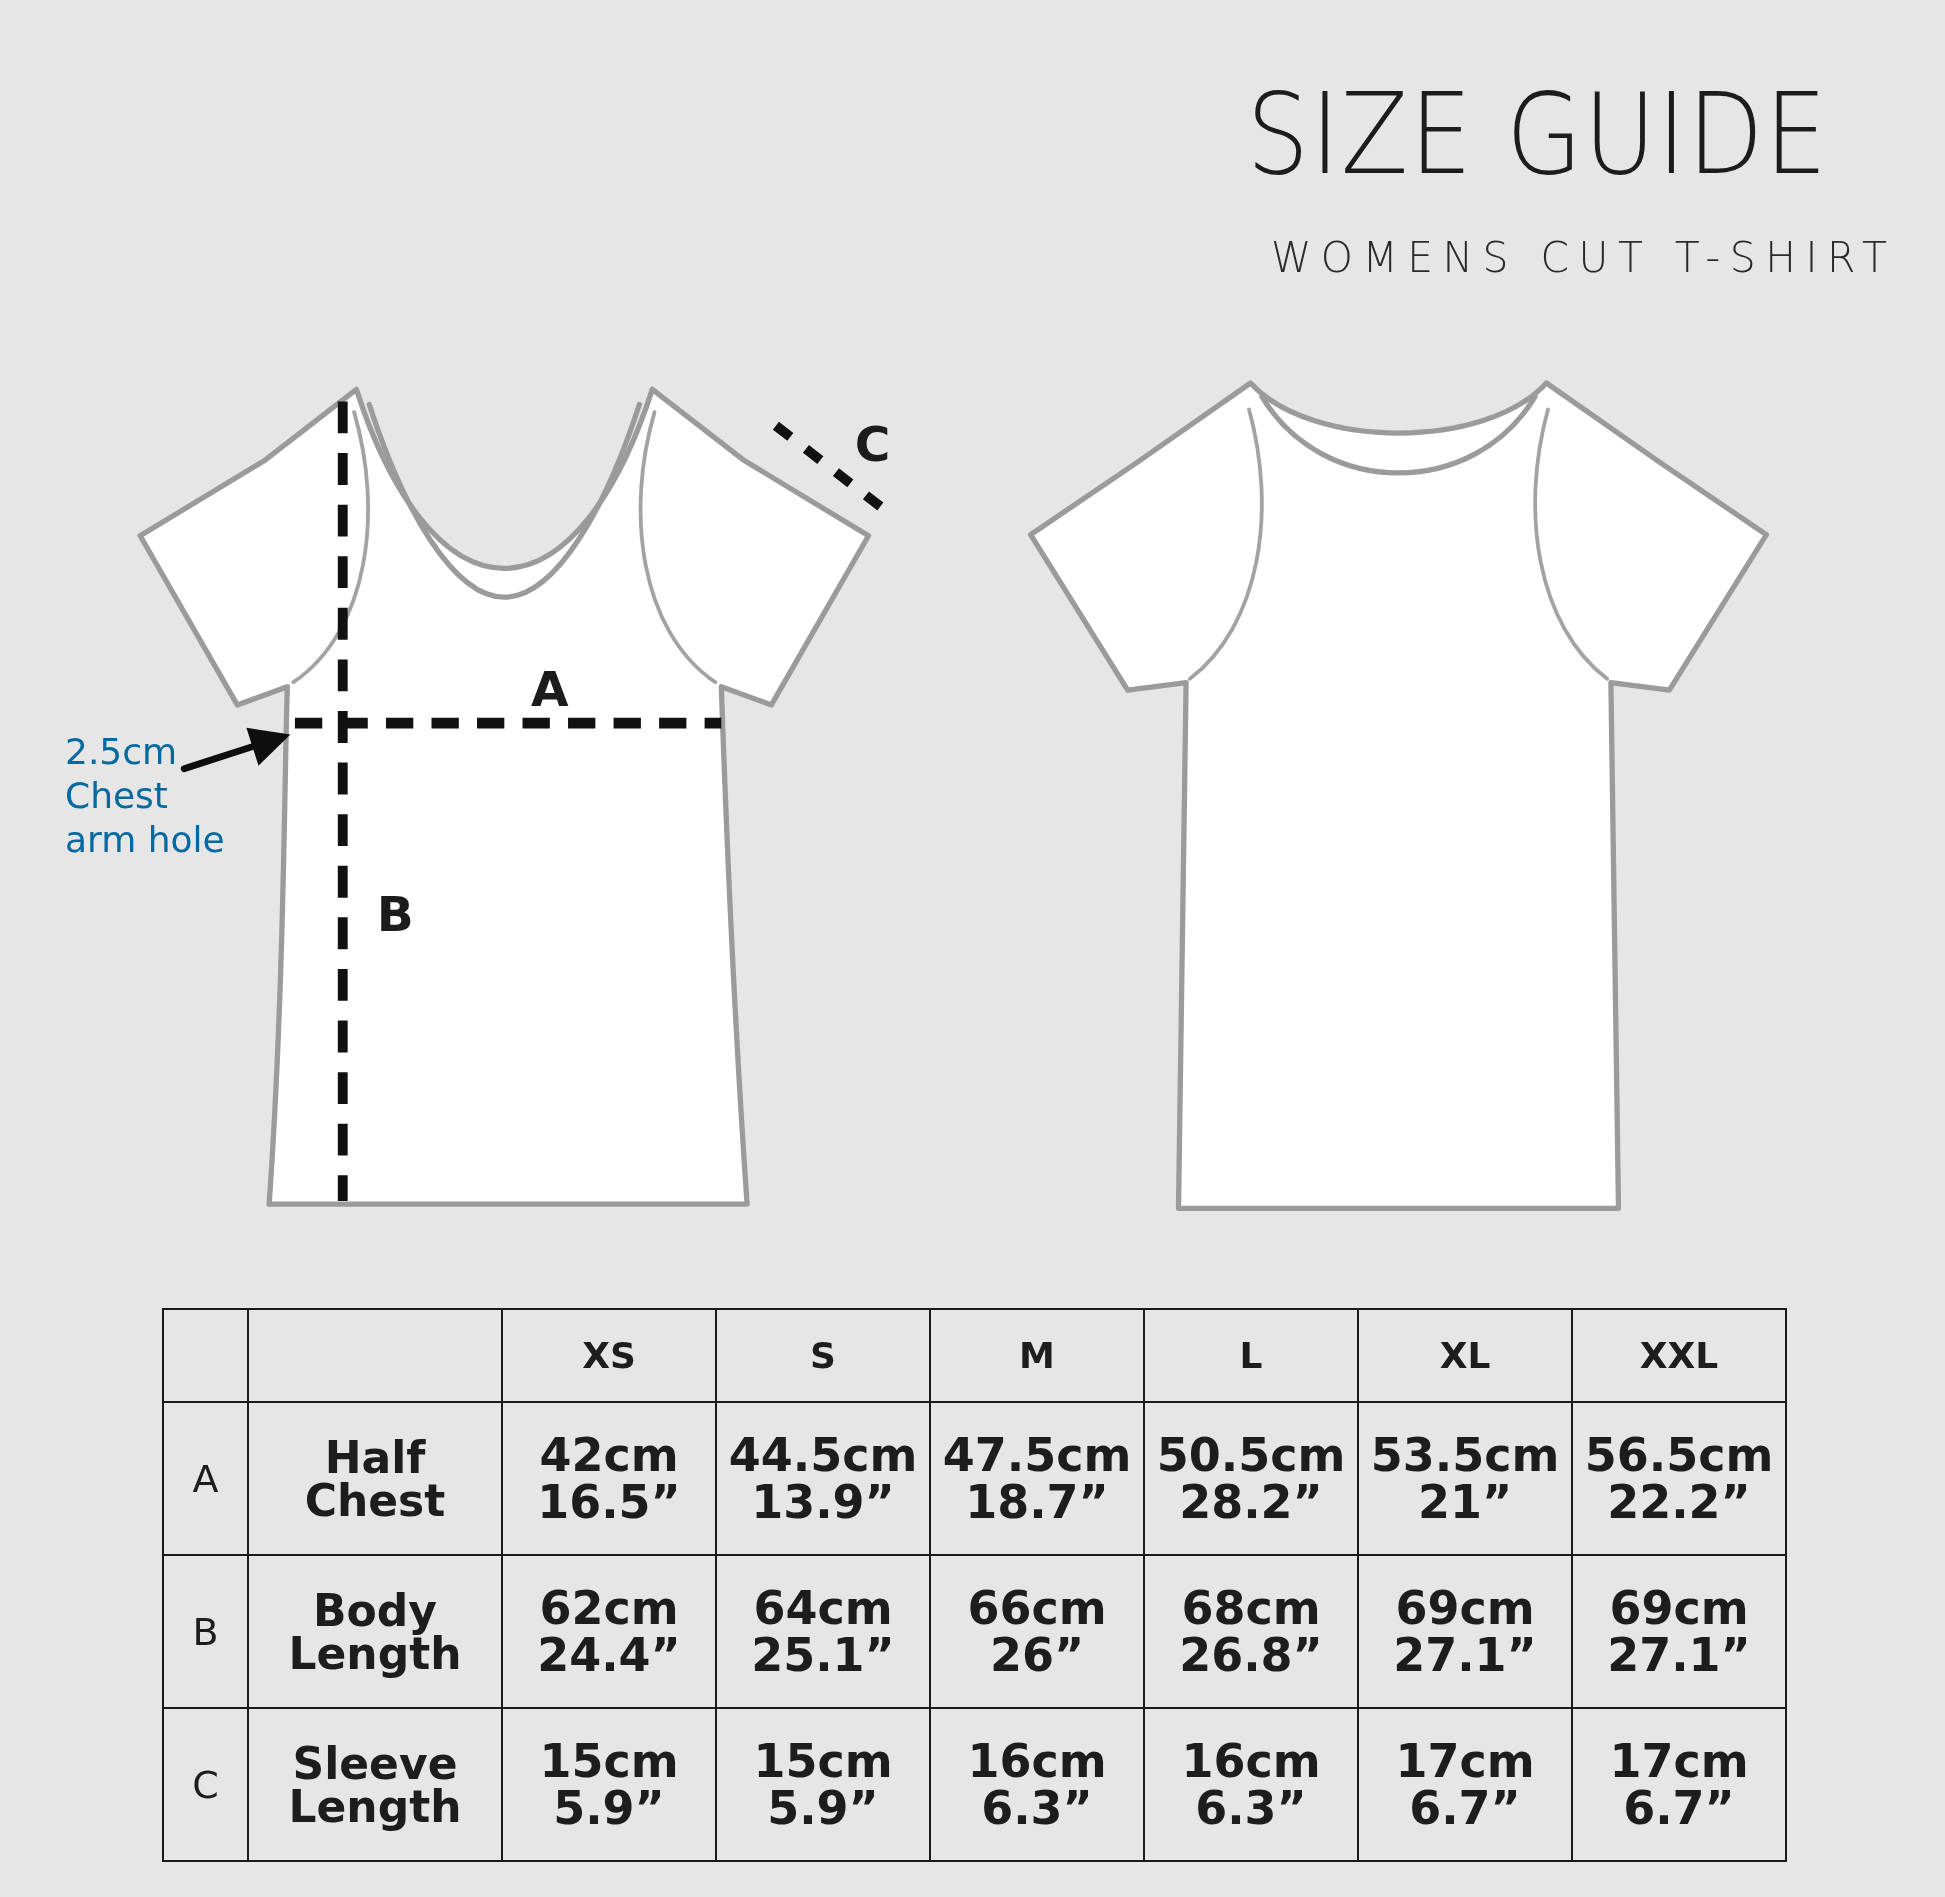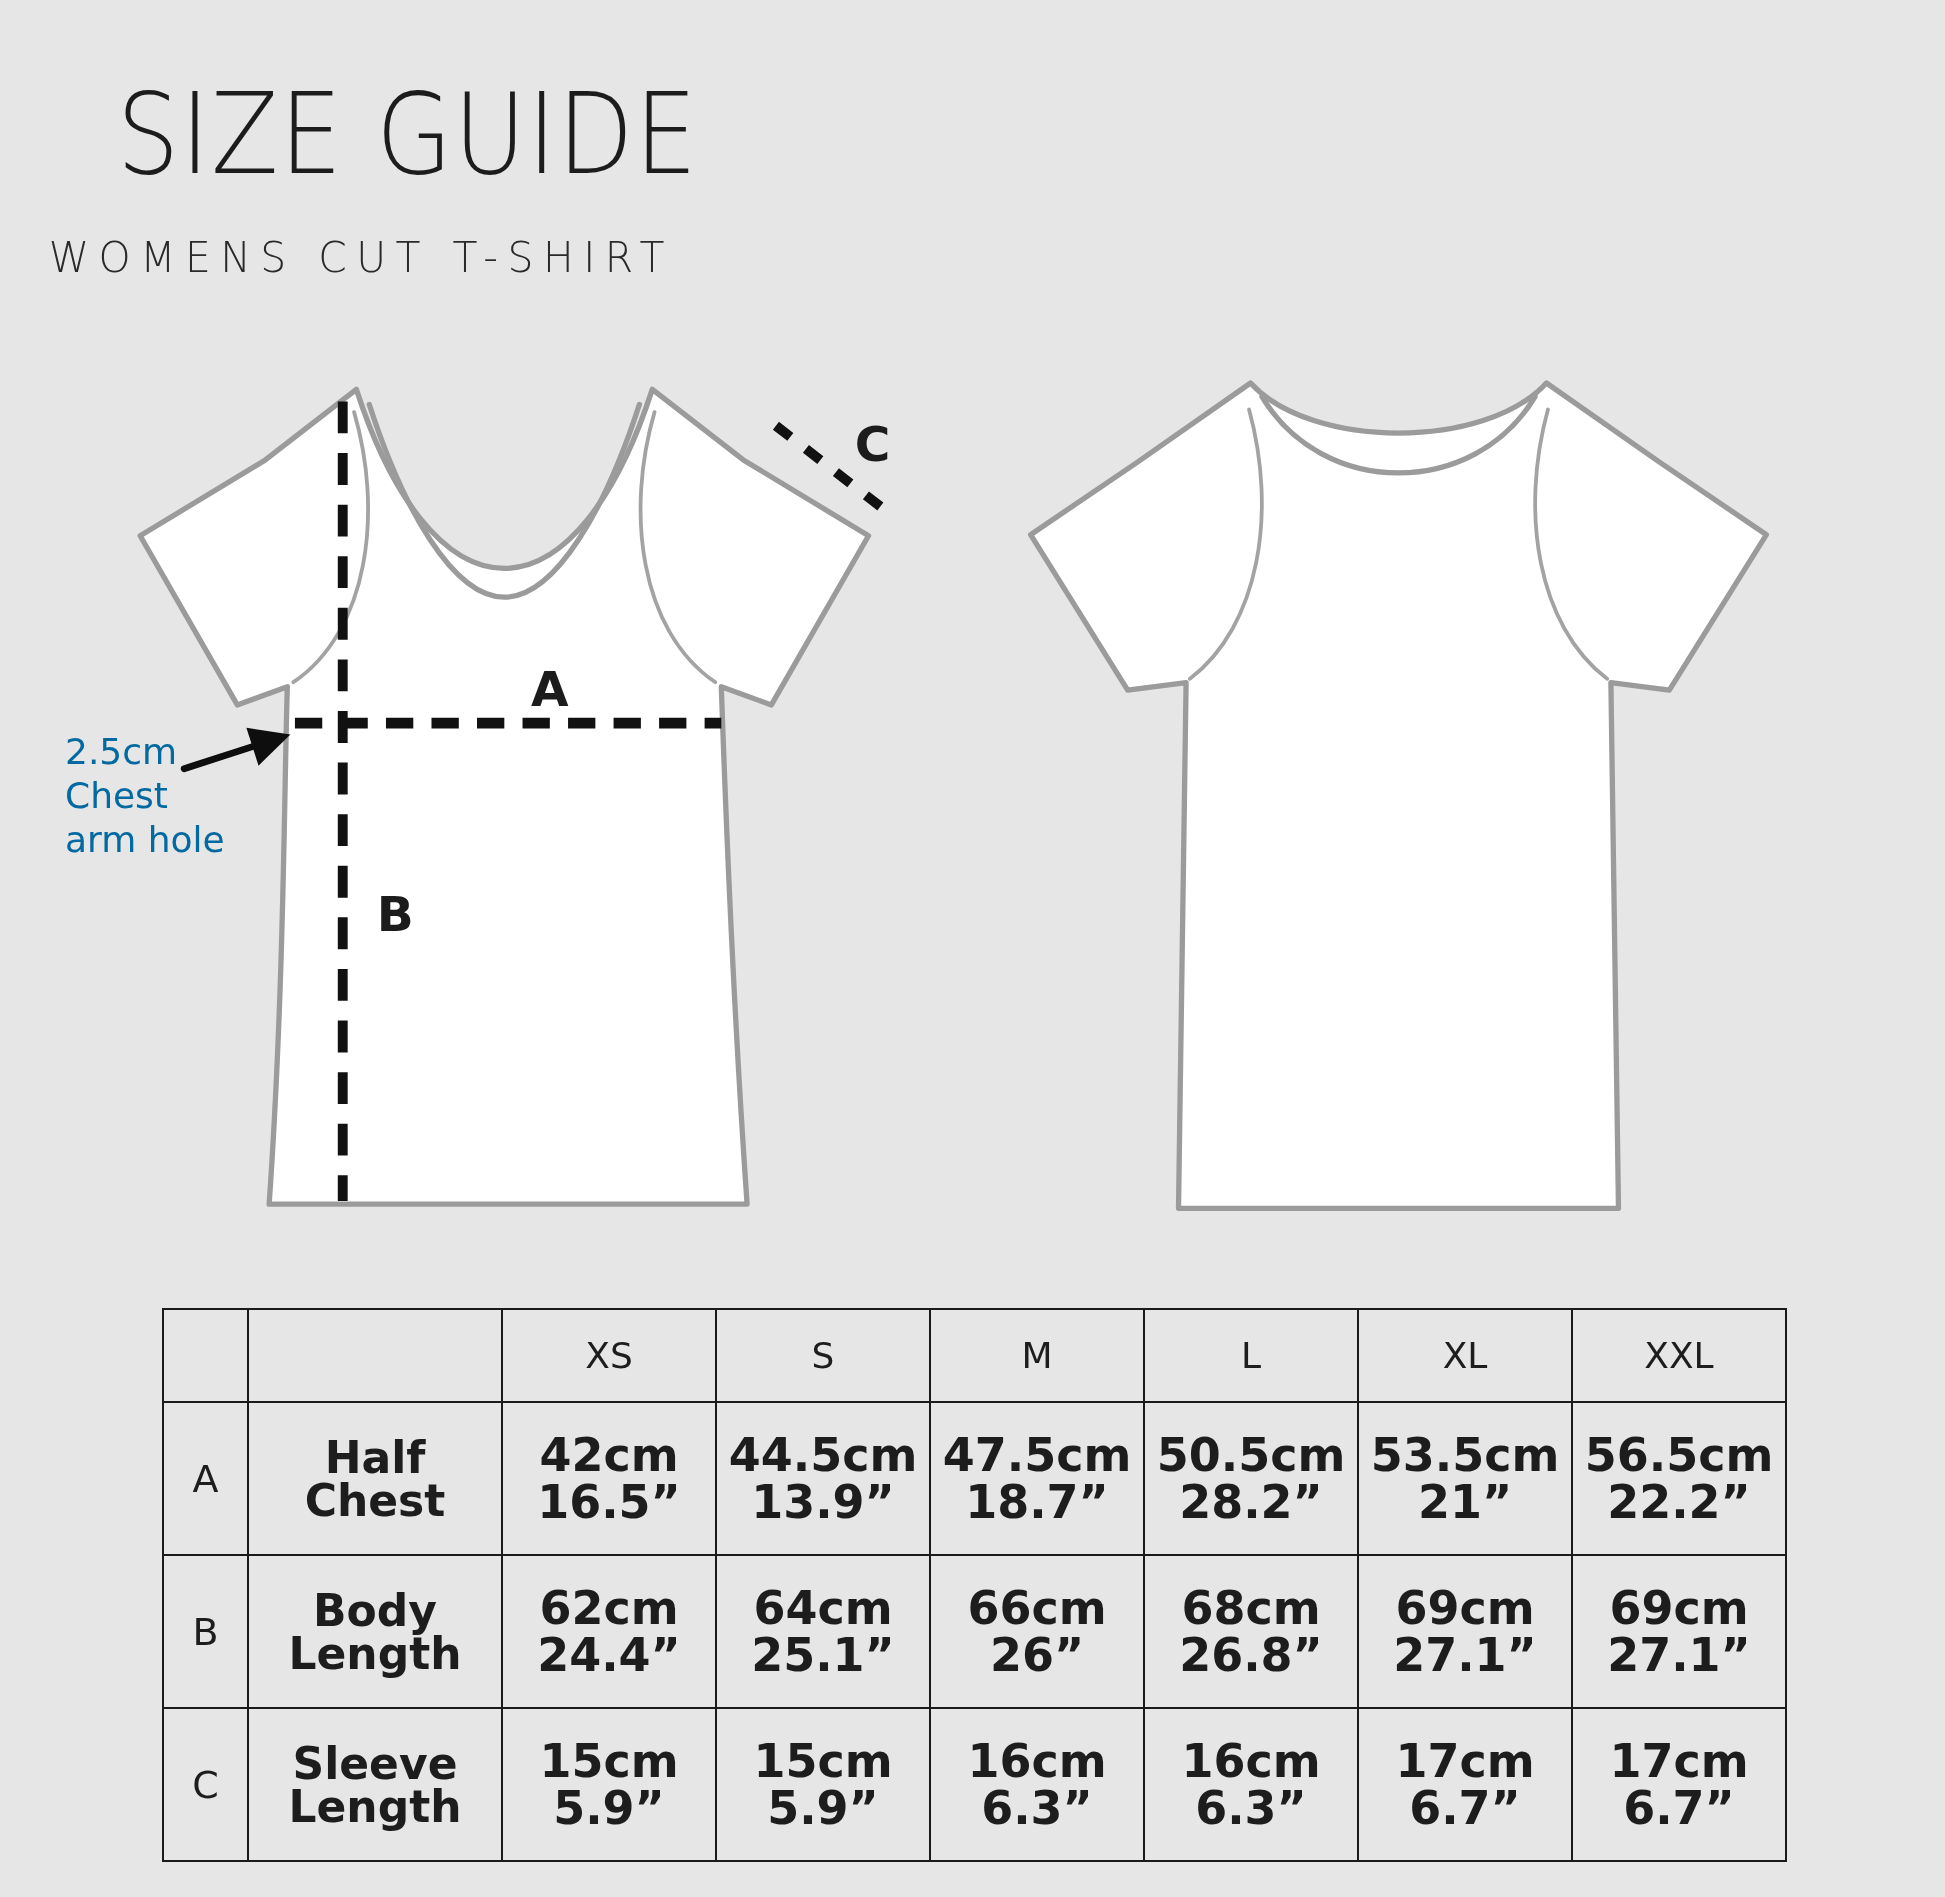--- a/index.html
+++ b/index.html
@@ -12,7 +12,7 @@
   .page{position:relative;width:1945px;height:1898px;background:var(--bg);overflow:hidden;}
 
   
-  .header{position:absolute;top:76px;left:0;width:100%;text-align:left;}
+  .header{position:absolute;top:76px;left:0;width:100%;text-align:right;}
   .title{font-size:112px;line-height:1.05;font-weight:200;letter-spacing:1.5px;color:#1c1c1c;
          transform:scaleX(0.88);transform-origin:center;}
   .subtitle{margin-top:38px;font-size:43px;font-weight:300;letter-spacing:10px;color:#2a2a2a;

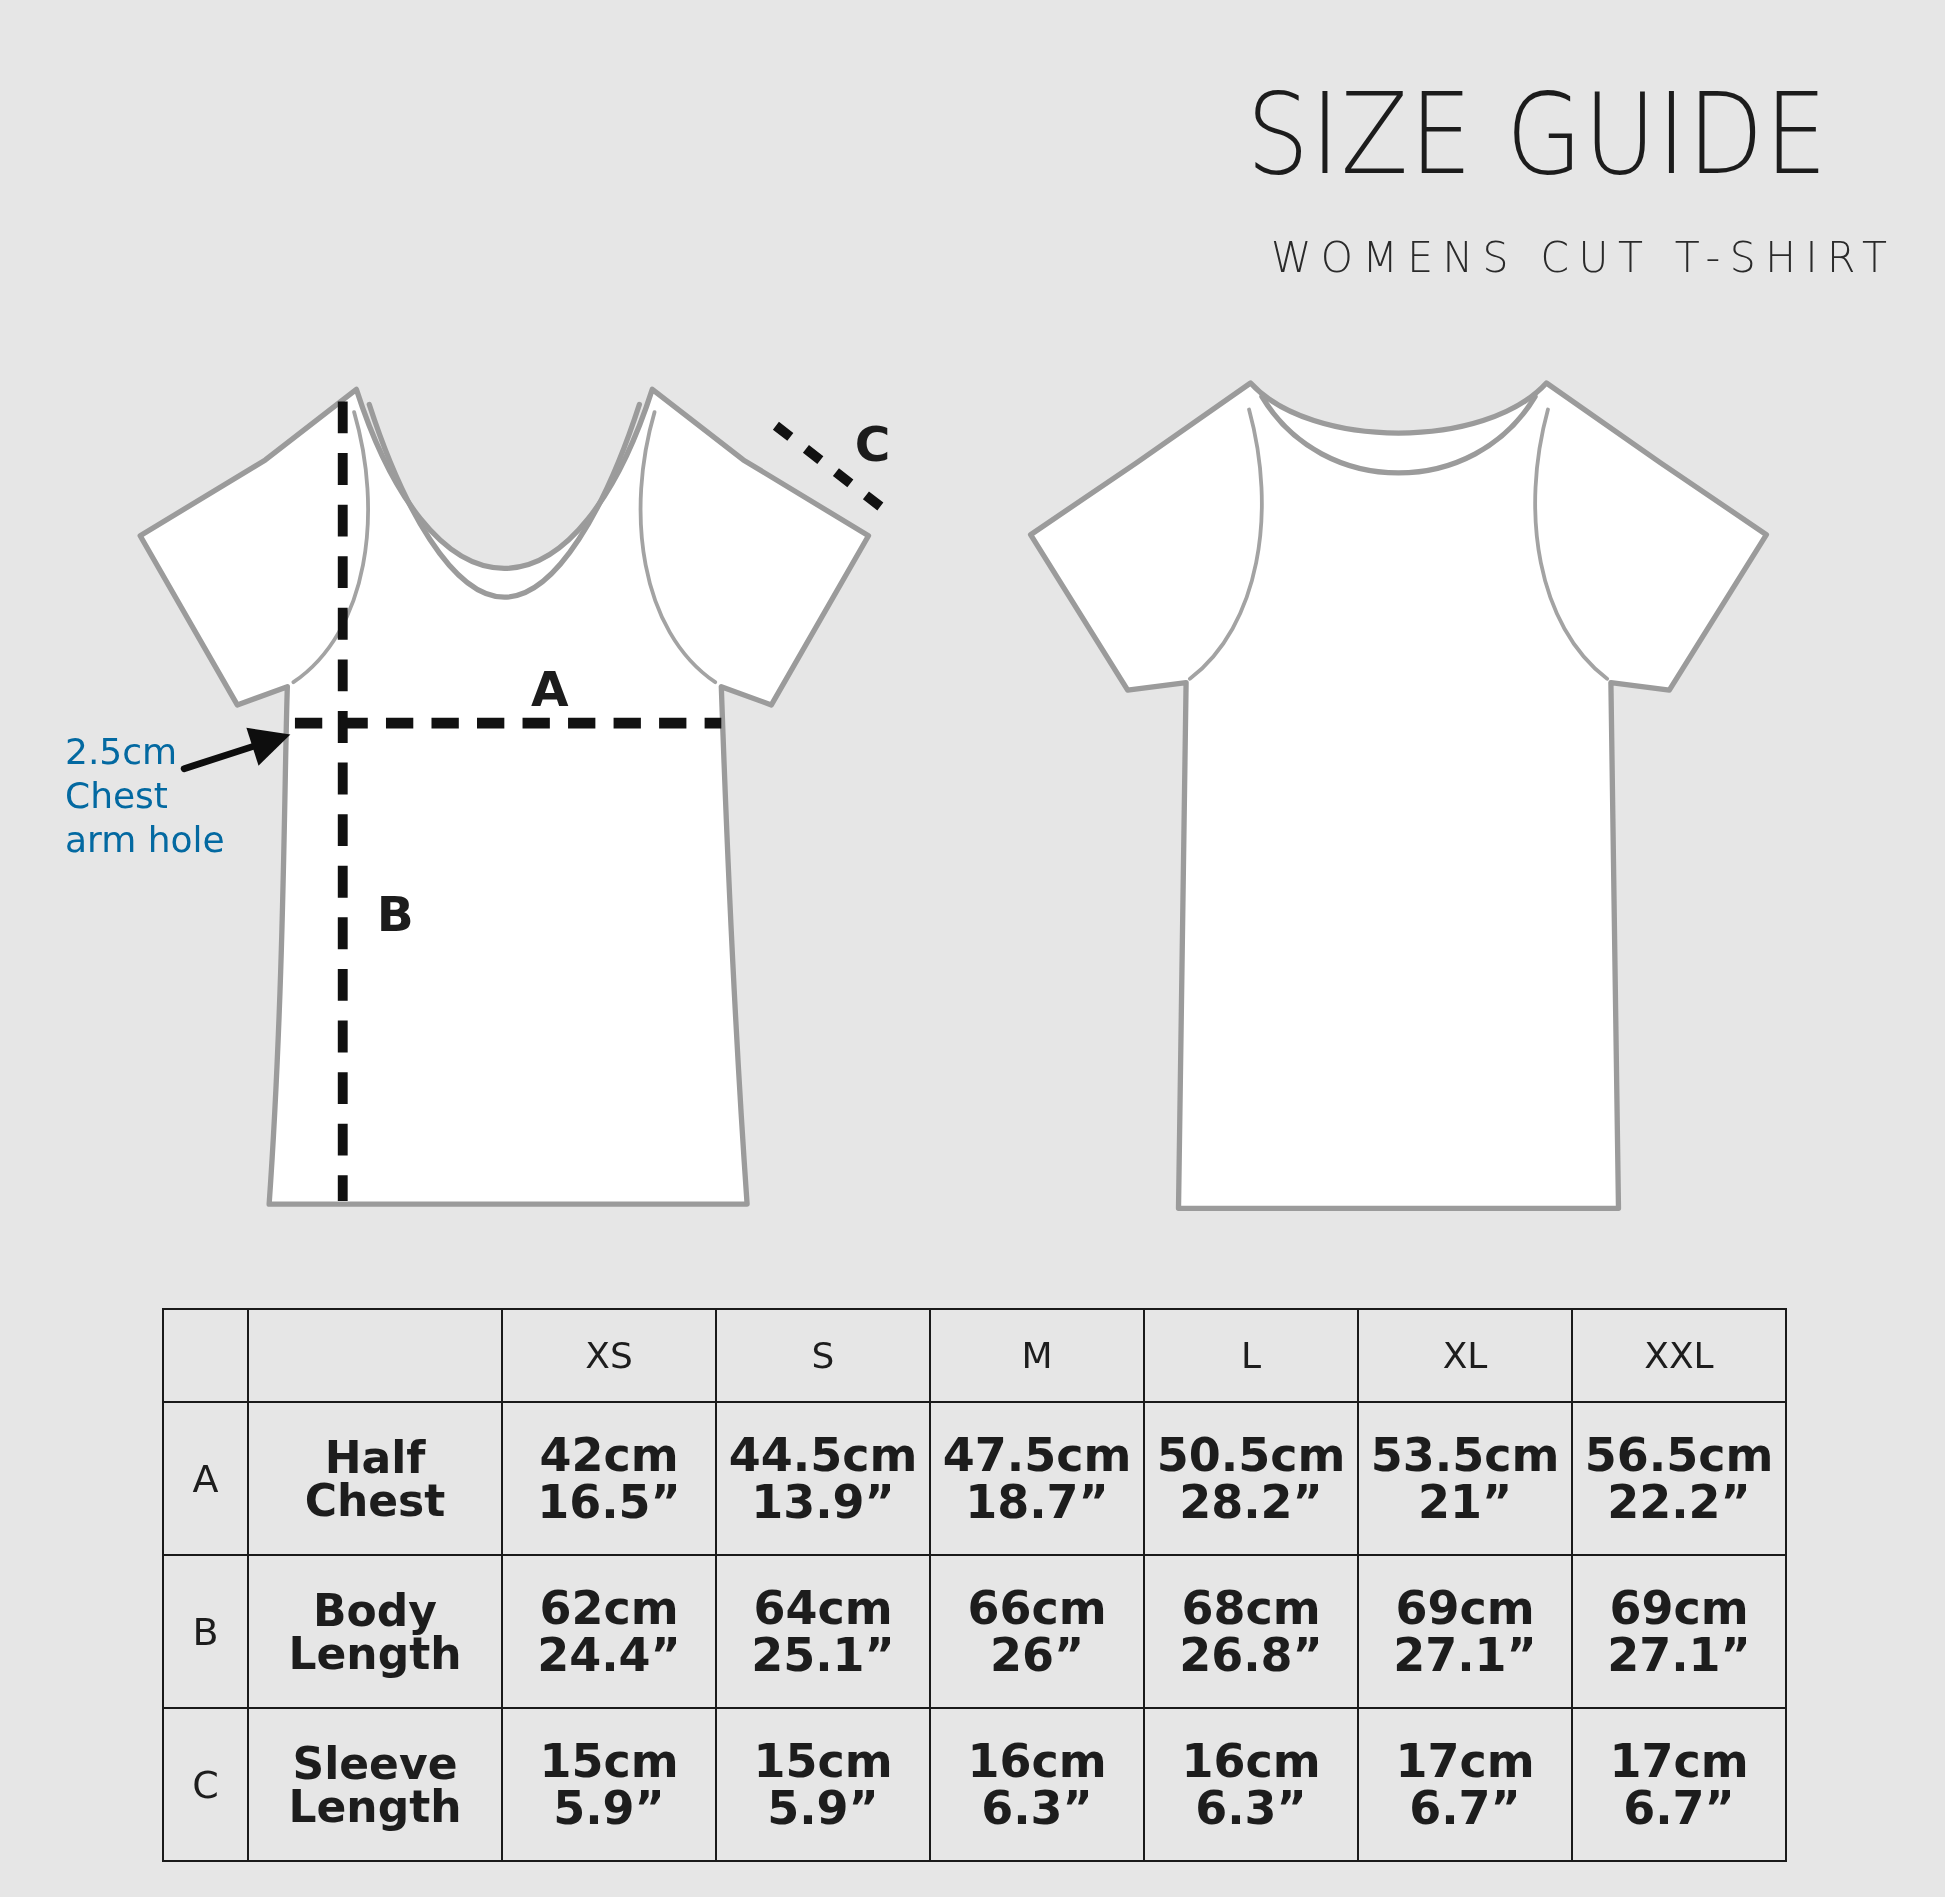--- a/index.html
+++ b/index.html
@@ -46,7 +46,7 @@
   .size-table .hdr-row td{height:93px;}
   .size-table .data-row td{height:153px;}
   .col-letter{width:85px;} .col-name{width:254px;} .col-size{width:214px;}
-  .size-hdr{font-weight:normal;font-size:36px;}
+  .size-hdr{font-weight:bold;font-size:36px;}
   .letter-cell{font-weight:400;font-size:38px;}
   .name-cell{font-weight:bold;font-size:44px;line-height:43px;}
   .val-cell{font-weight:700;font-size:46px;line-height:47px;}

